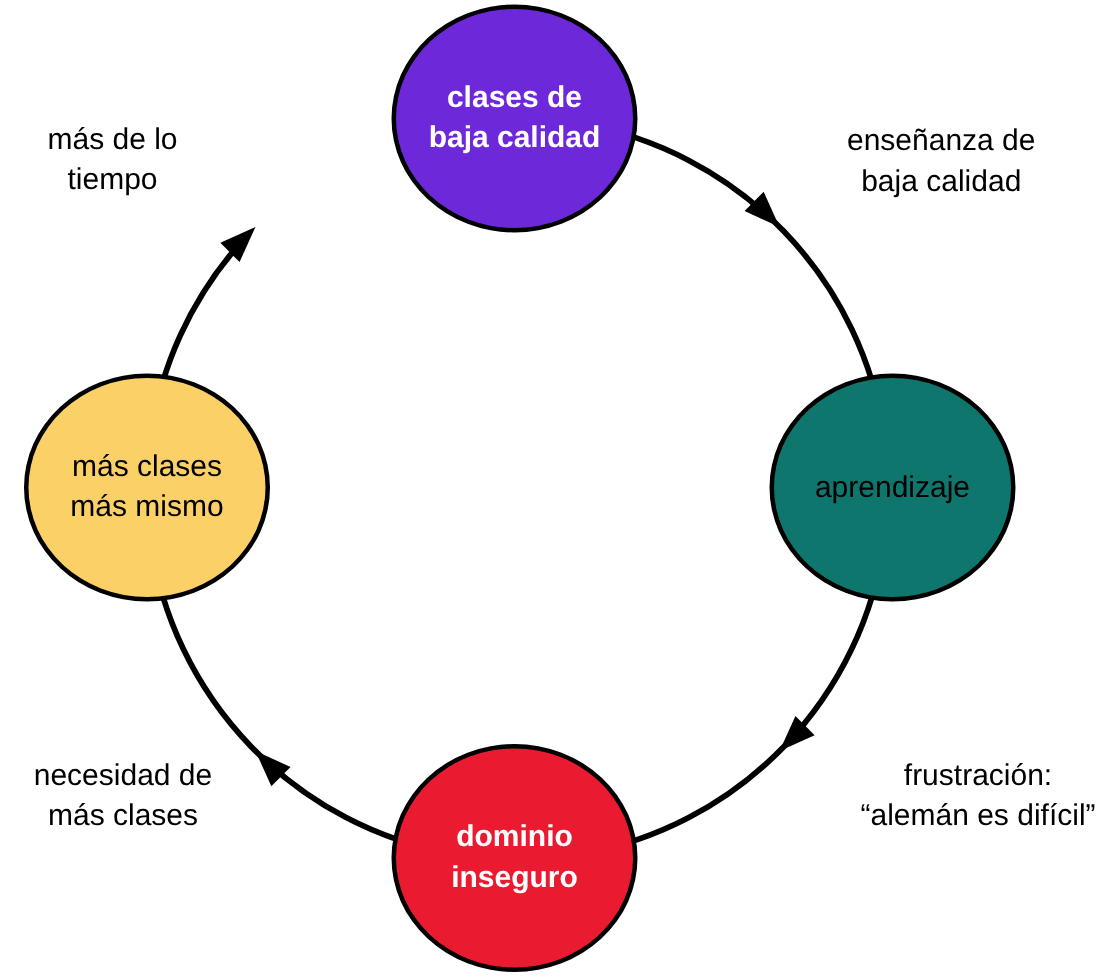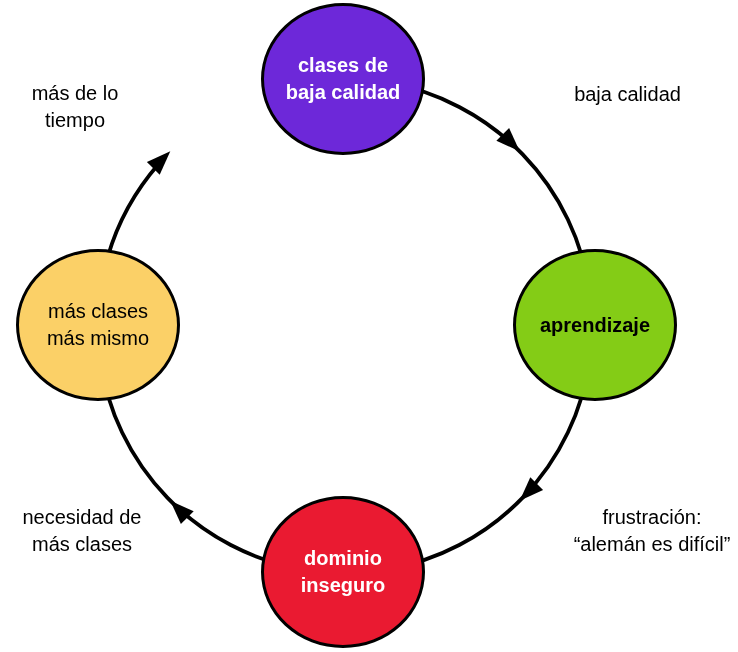--- a/index.html
+++ b/index.html
@@ -96,6 +96,7 @@
   </div>
 
   <div class="edge-label" id="label-top-right">
+    <div>enseñanza de</div>
     <div>baja calidad</div>
   </div>
 

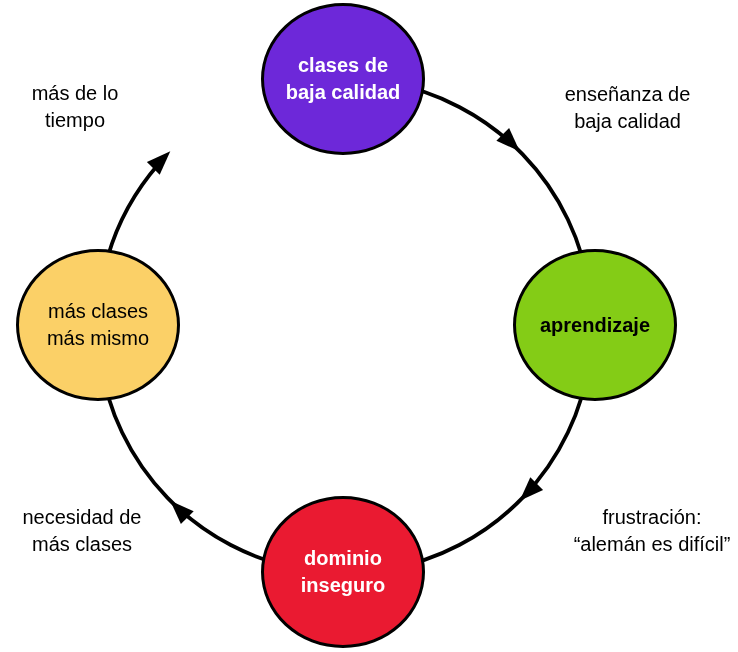--- a/index.html
+++ b/index.html
@@ -81,7 +81,7 @@
     <div>baja calidad</div>
   </div>
 
-  <div class="node" id="node-right" style="background-color: #84cc16; color: rgb(0, 0, 0); border-color: rgb(0, 0, 0); font-weight: bold;">
+  <div class="node" id="node-right" style="background-color: #0f766e; color: rgb(0, 0, 0); border-color: rgb(0, 0, 0);">
     <div>aprendizaje</div>
   </div>
 

